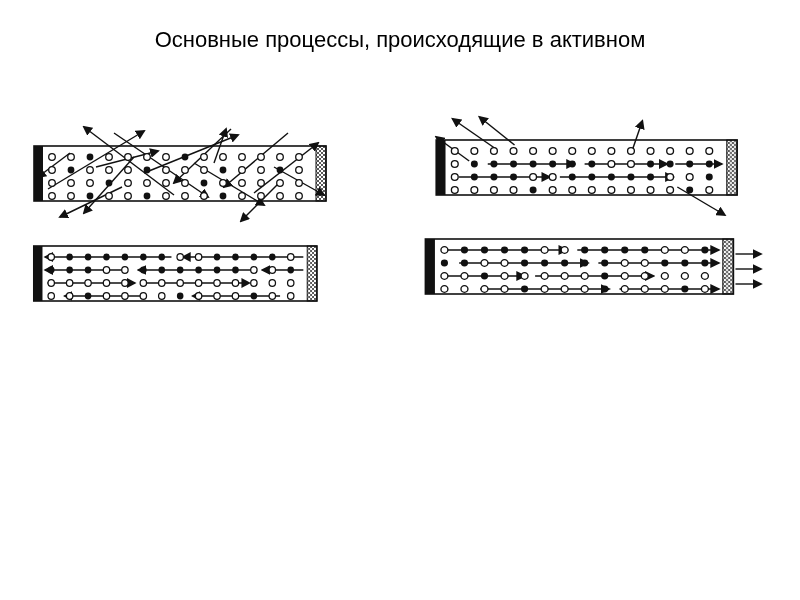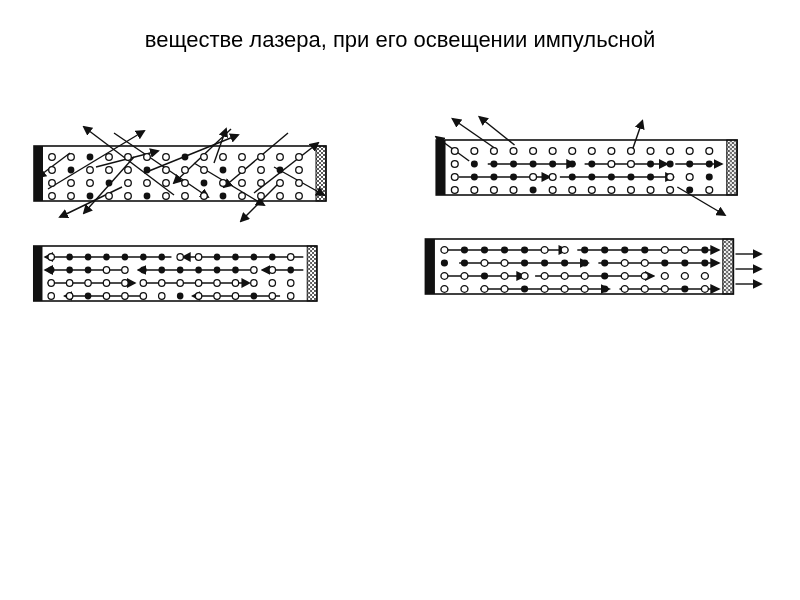--- a/index.html
+++ b/index.html
@@ -30,6 +30,7 @@
 <div class="slide">
 
   <h1 class="title">
+    <span class="title-line">Основные процессы, происходящие в активном</span>
     <span class="title-line">веществе лазера, при его освещении импульсной</span>
   </h1>
 

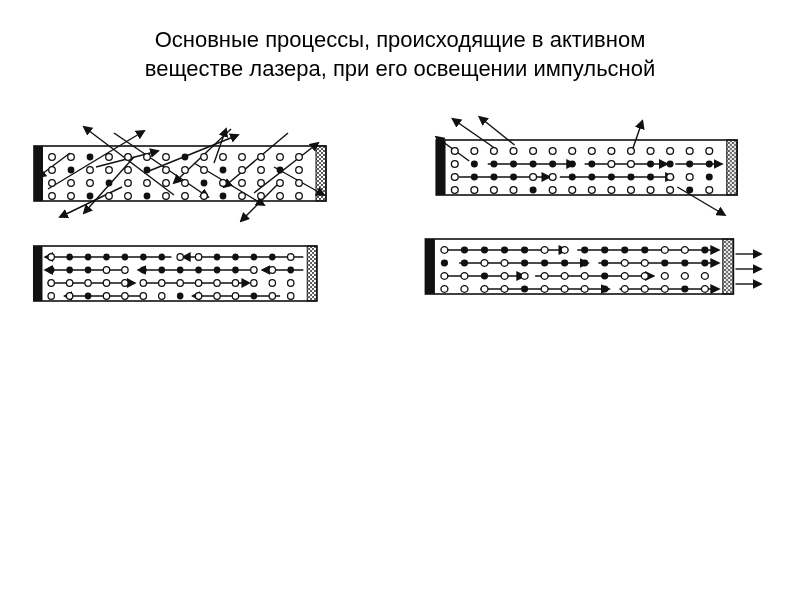--- a/index.html
+++ b/index.html
@@ -31,7 +31,6 @@
 
   <h1 class="title">
     <span class="title-line">Основные процессы, происходящие в активном</span>
-    <span class="title-line">веществе лазера, при его освещении импульсной</span>
   </h1>
 
   <div class="diagram" style="left:26px;top:121px;width:330px;height:112px;">

